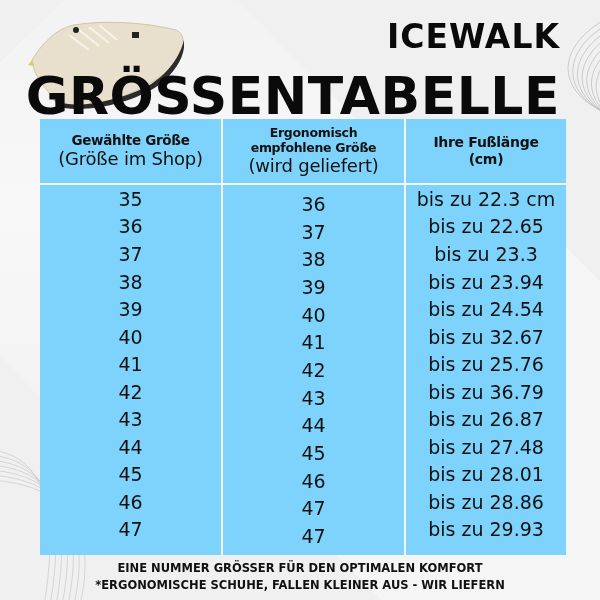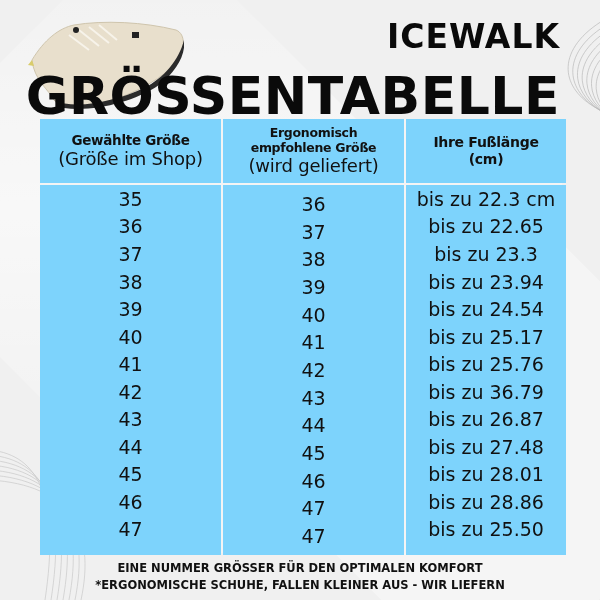--- a/index.html
+++ b/index.html
@@ -149,7 +149,7 @@
     <div class="val" style="top:59px">bis zu 23.3</div>
     <div class="val" style="top:87px">bis zu 23.94</div>
     <div class="val" style="top:114px">bis zu 24.54</div>
-    <div class="val" style="top:142px">bis zu 25.17</div>
+    <div class="val" style="top:142px">bis zu 32.67</div>
     <div class="val" style="top:169px">bis zu 25.76</div>
     <div class="val" style="top:197px">bis zu 36.79</div>
     <div class="val" style="top:224px">bis zu 26.87</div>

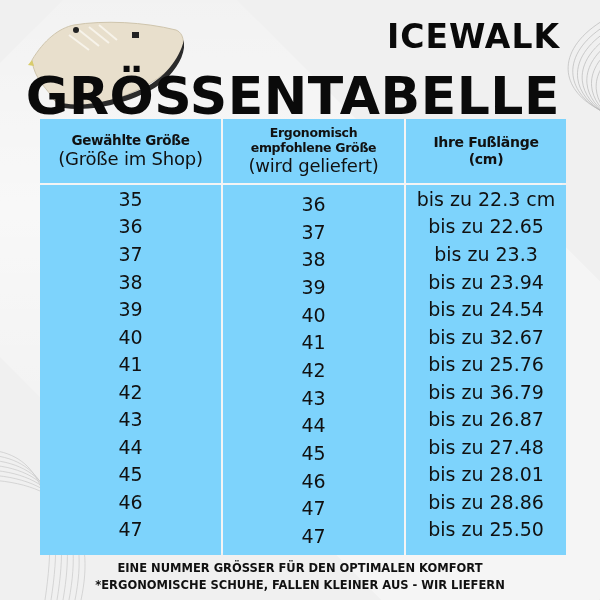--- a/index.html
+++ b/index.html
@@ -156,7 +156,7 @@
     <div class="val" style="top:252px">bis zu 27.48</div>
     <div class="val" style="top:279px">bis zu 28.01</div>
     <div class="val" style="top:307px">bis zu 28.86</div>
-    <div class="val" style="top:334px">bis zu 25.50</div>
+    <div class="val" style="top:334px">bis zu 29.93</div>
   </div>
 </div>
 

